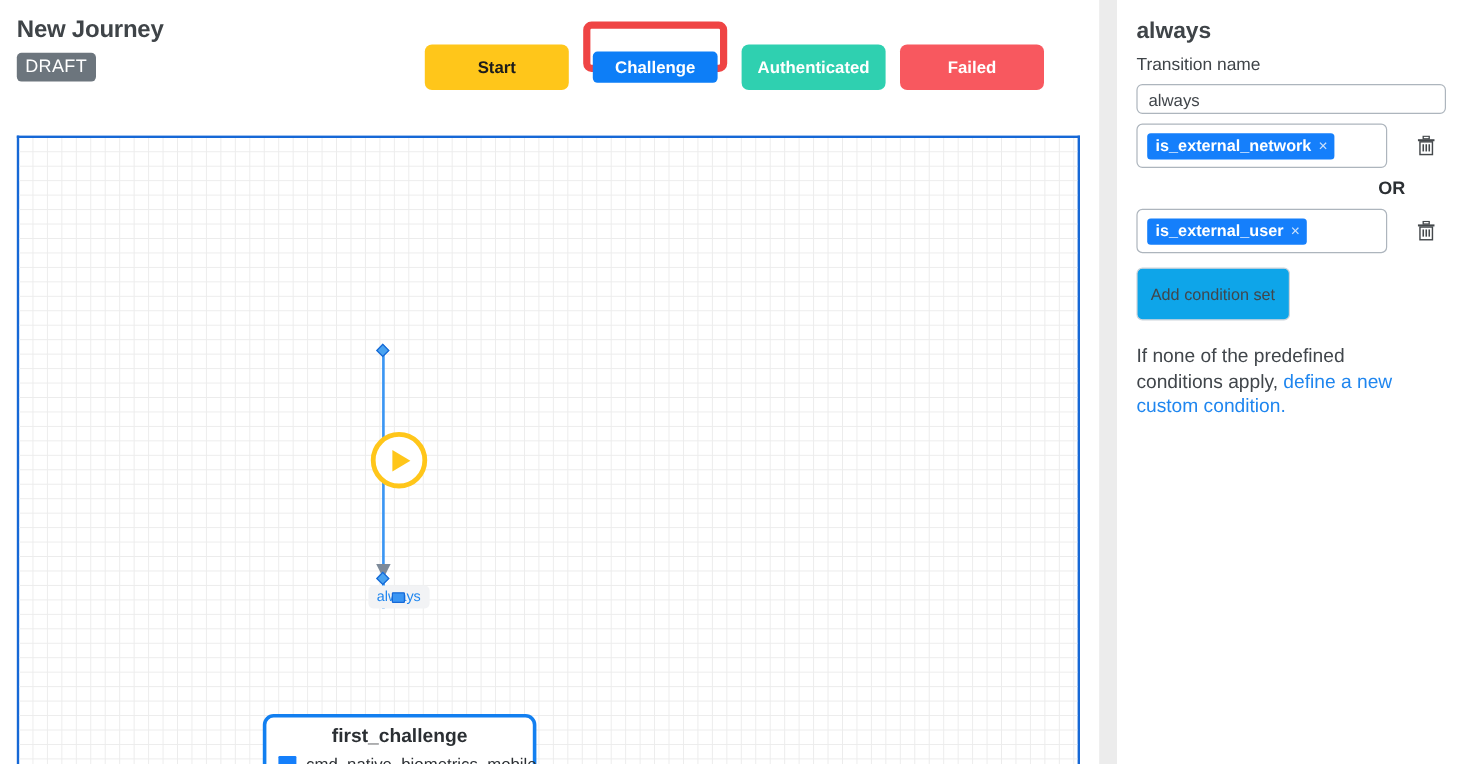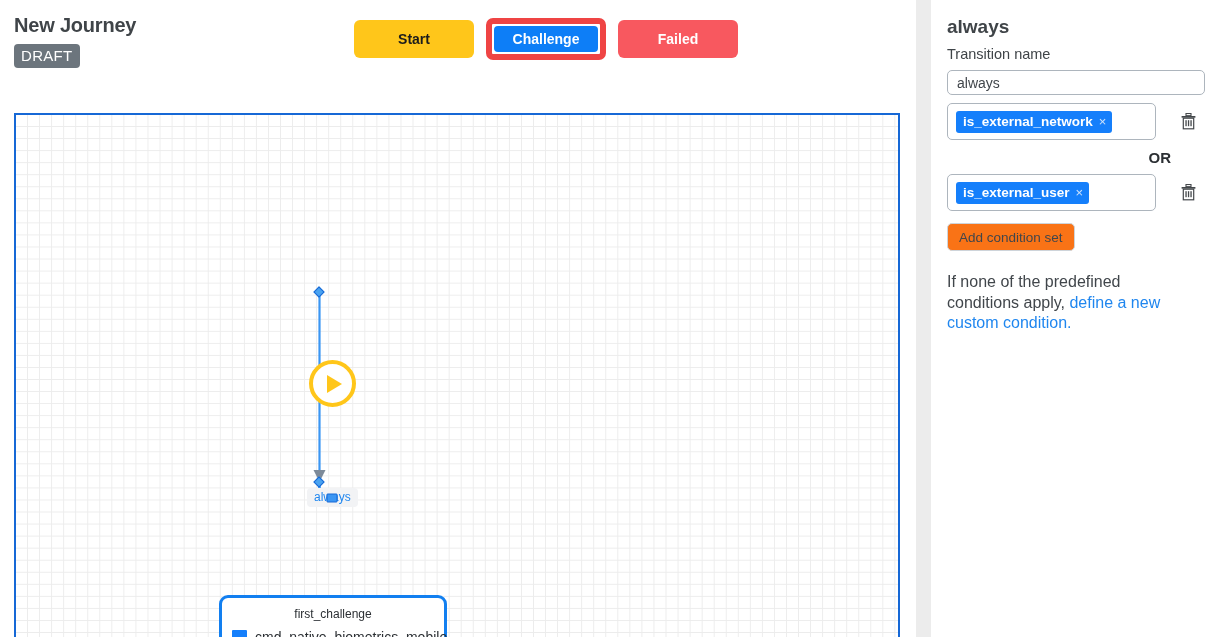--- a/index.html
+++ b/index.html
@@ -34,7 +34,7 @@
     height:38px; border:none; border-radius:6px;
     font-size:14px; font-weight:bold; cursor:pointer;
     display:flex; align-items:center; justify-content:center;
-    padding:0 18px; white-space:nowrap;
+    padding:0 18px; white-space:nowrap;margin-top:17px;
   }
   .sbtn-start { background:#ffc61a; color:#1c1c1c; width:120px; }
   .sbtn-failed { background:#f8585f; color:#ffffff; width:120px; }

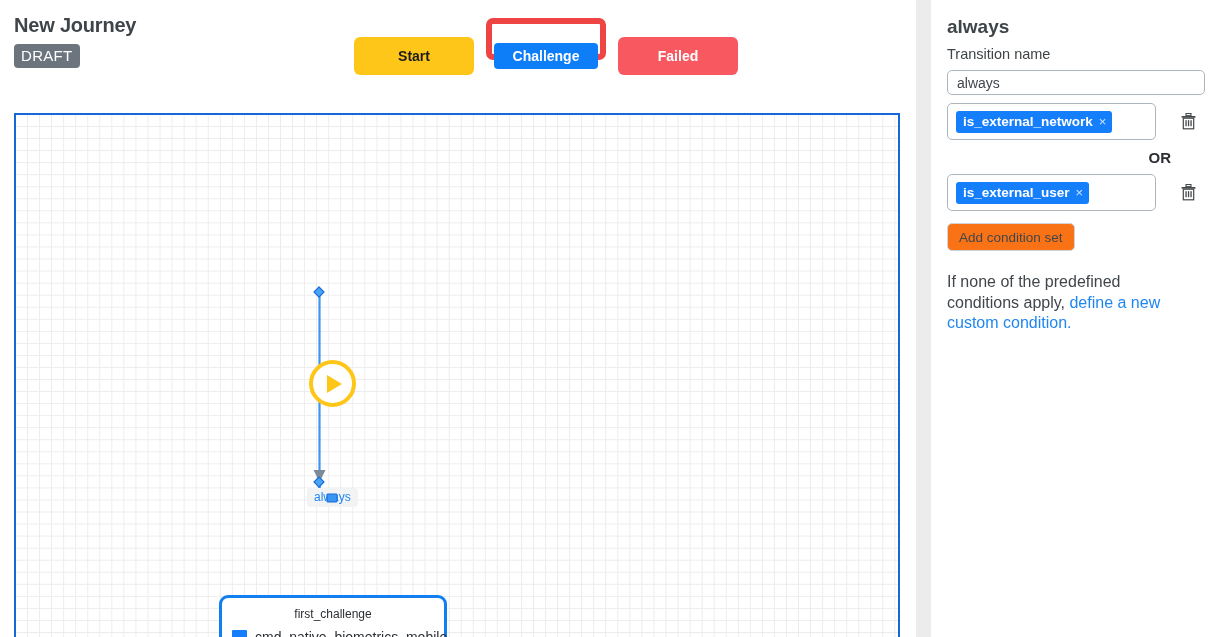--- a/index.html
+++ b/index.html
@@ -161,6 +161,7 @@
       <div class="sbtn-challenge-wrap">
         <button class="sbtn sbtn-challenge">Challenge</button>
       </div>
+      <button class="sbtn sbtn-auth">Authenticated</button>
       <button class="sbtn sbtn-failed">Failed</button>
     </div>
   </div>

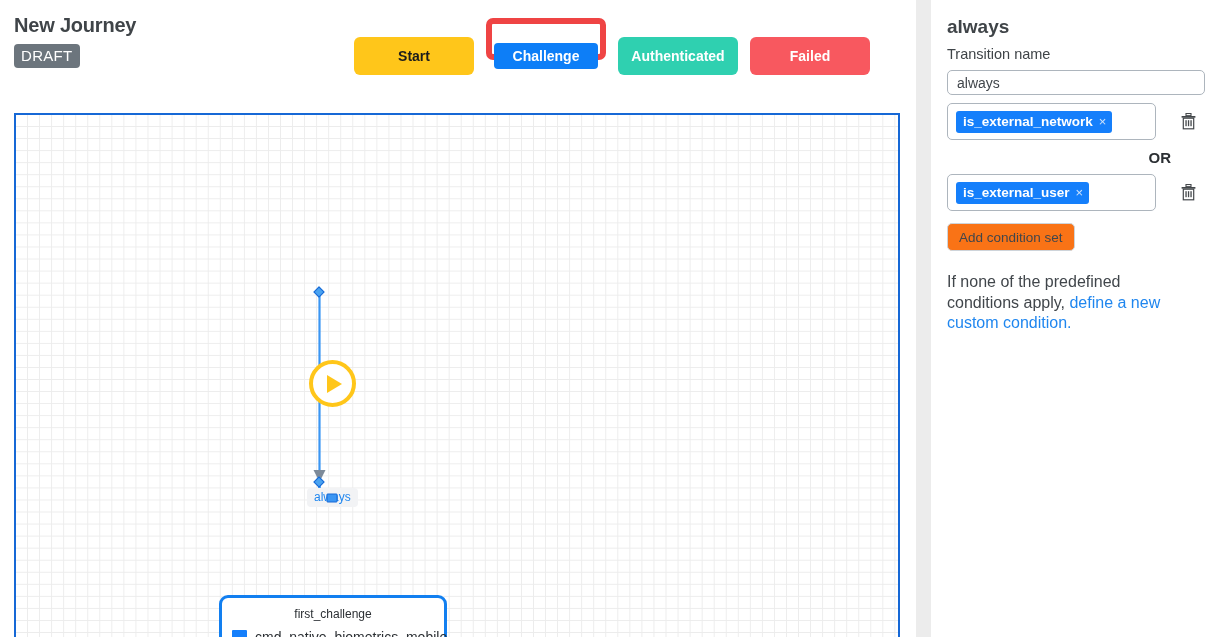--- a/index.html
+++ b/index.html
@@ -138,8 +138,8 @@
   }
   .or-text { text-align:right; font-size:15px; font-weight:bold; color:#2b2f33; margin-top:9px; width:224px; }
   .add-btn {
-    margin-top:12px; height:28px; padding:0 11px;
-    background:#f97316; border:1px solid #ced4da; border-radius:5px;
+    margin-top:12px; height:44px; padding:0 11px;
+    background:#0ea5e9; border:1px solid #ced4da; border-radius:5px;
     font-family:"Liberation Sans", sans-serif; font-size:13.5px; color:#41464b; cursor:pointer;
   }
   .hint { margin-top:21px; width:248px; font-size:16px; color:#41464b; line-height:20.5px; }

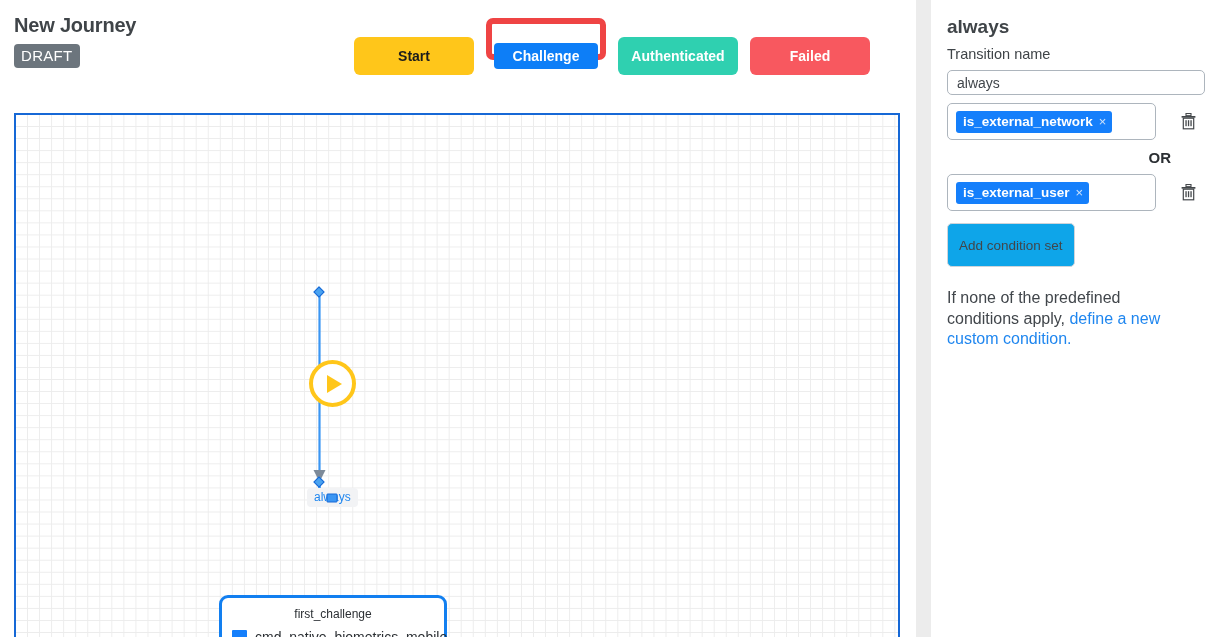--- a/index.html
+++ b/index.html
@@ -99,7 +99,7 @@
     padding:6px 0 9px;
   }
   .node-title {
-    text-align:center; font-size:12px; font-weight:normal; color:#2b2f33;
+    text-align:center; font-size:16px; font-weight:bold; color:#2b2f33;
     line-height:20px; margin-bottom:2px;
   }
   .node-row {

